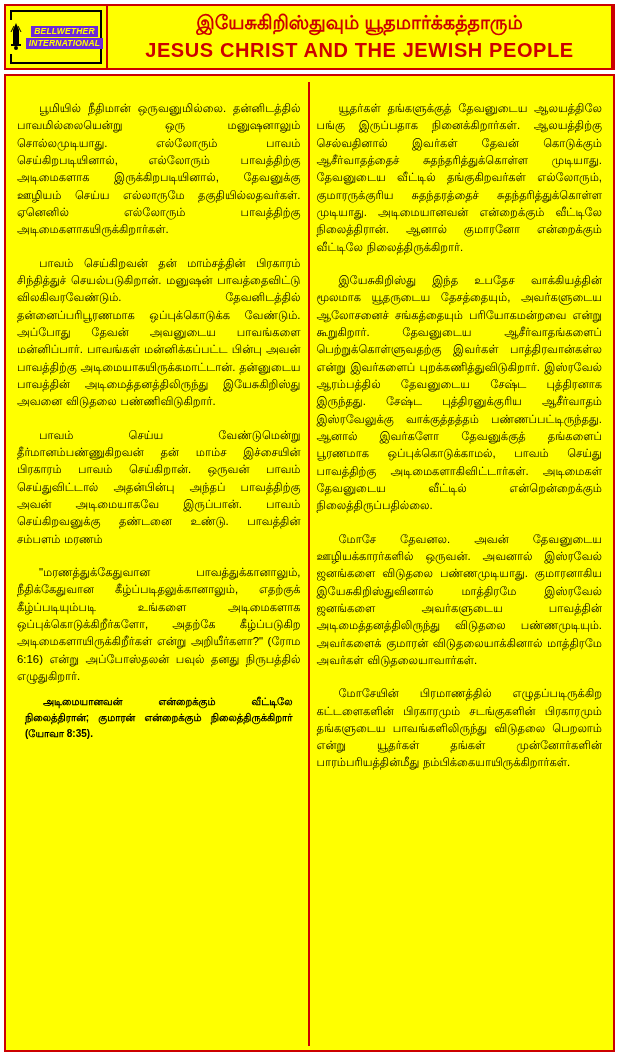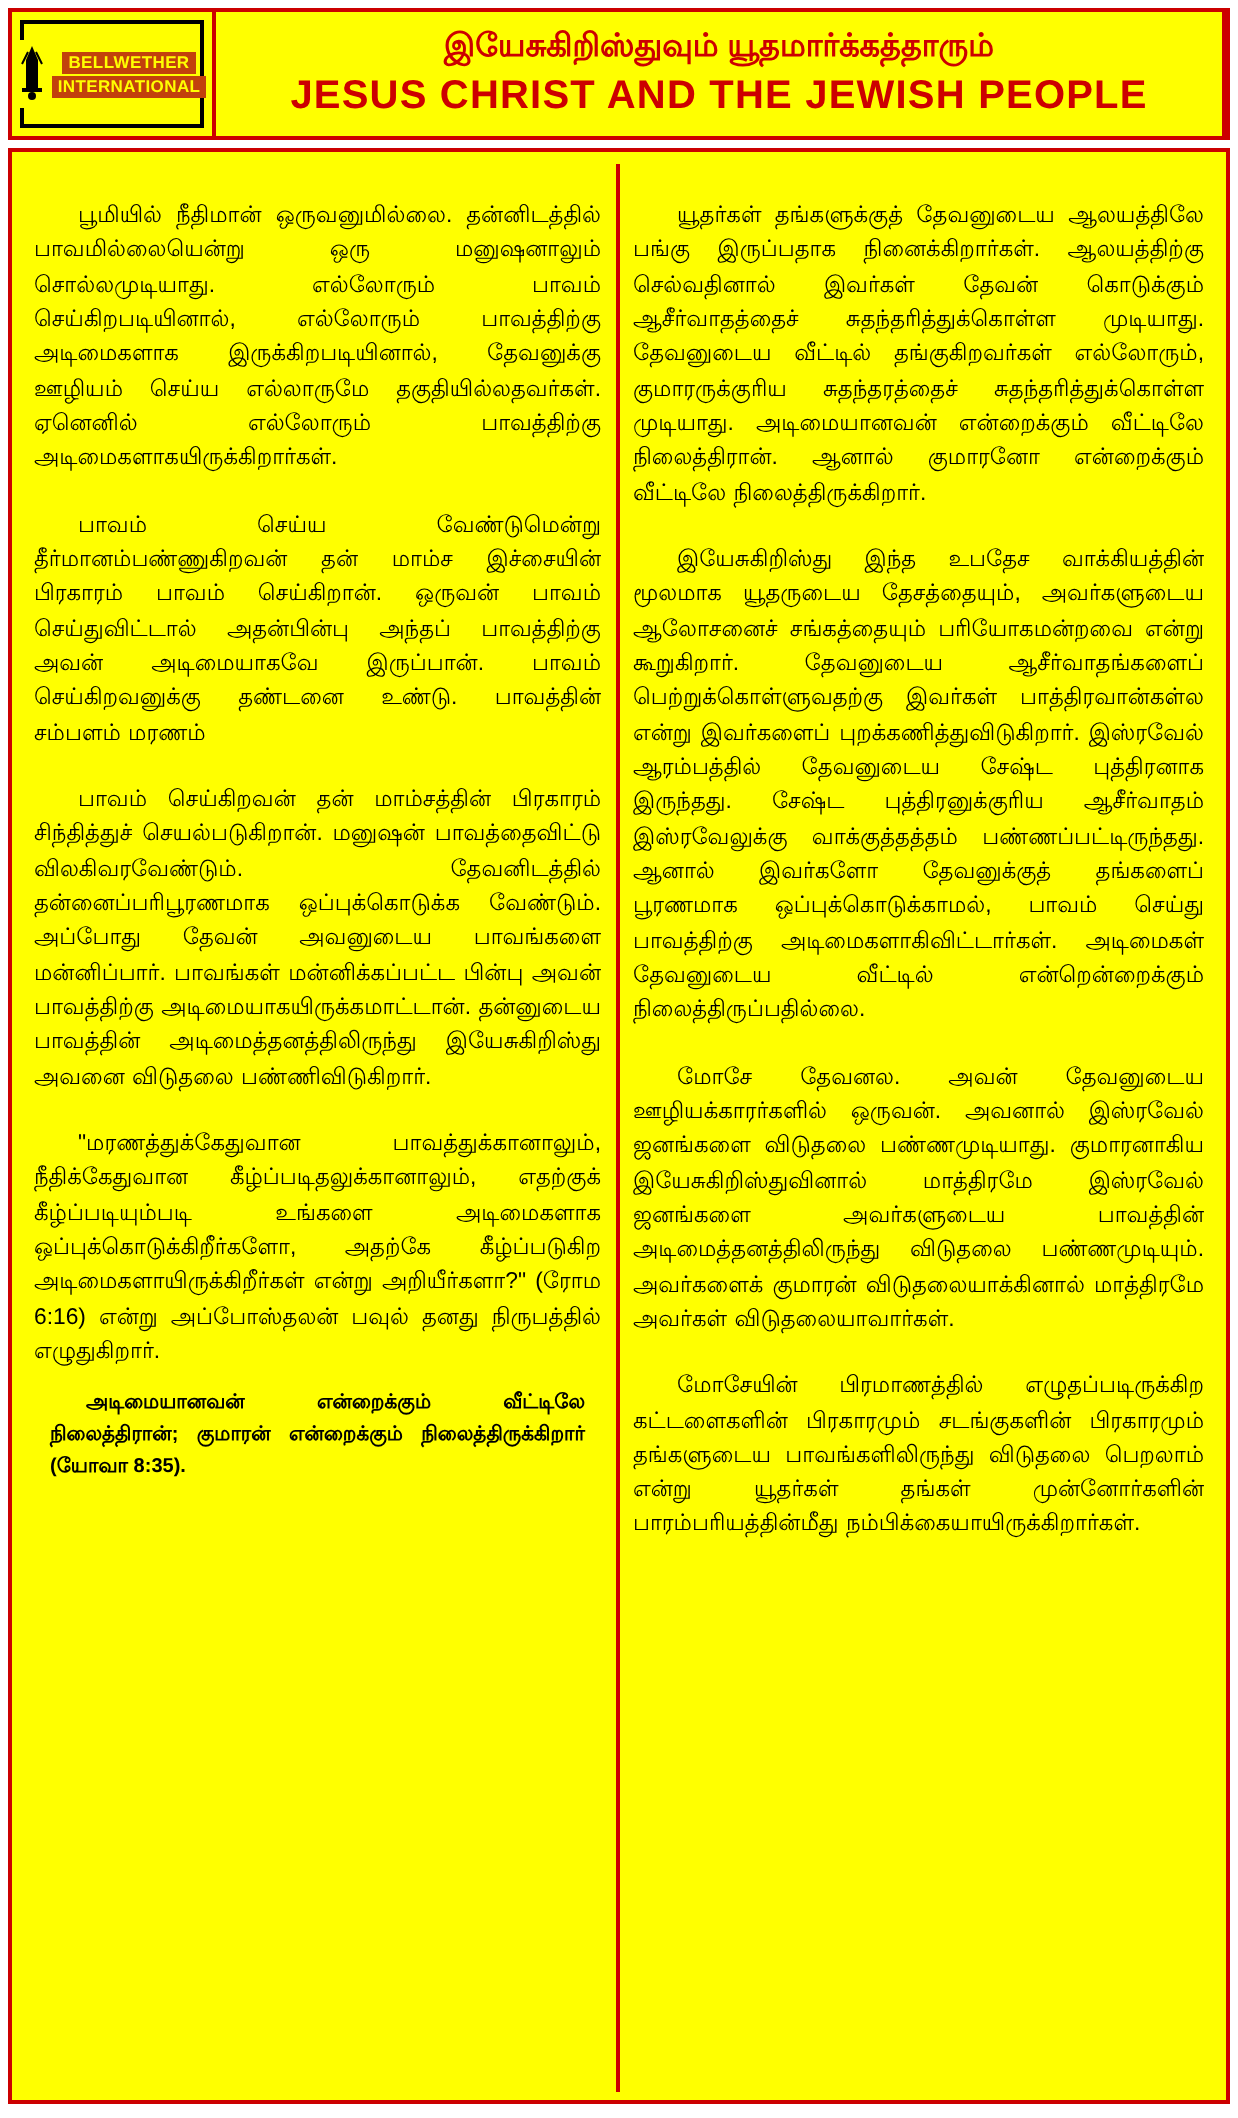--- a/index.html
+++ b/index.html
@@ -66,10 +66,11 @@
     white-space: nowrap;
   }
   .logo-line.bar {
-    background: #c2410c;
+    background: #6d28d9;
     color: #ffff00;
     padding: 1px 3px;
     margin-top: 1px;
+    font-style: italic;
   }
   .title-box {
     flex: 1 1 auto;

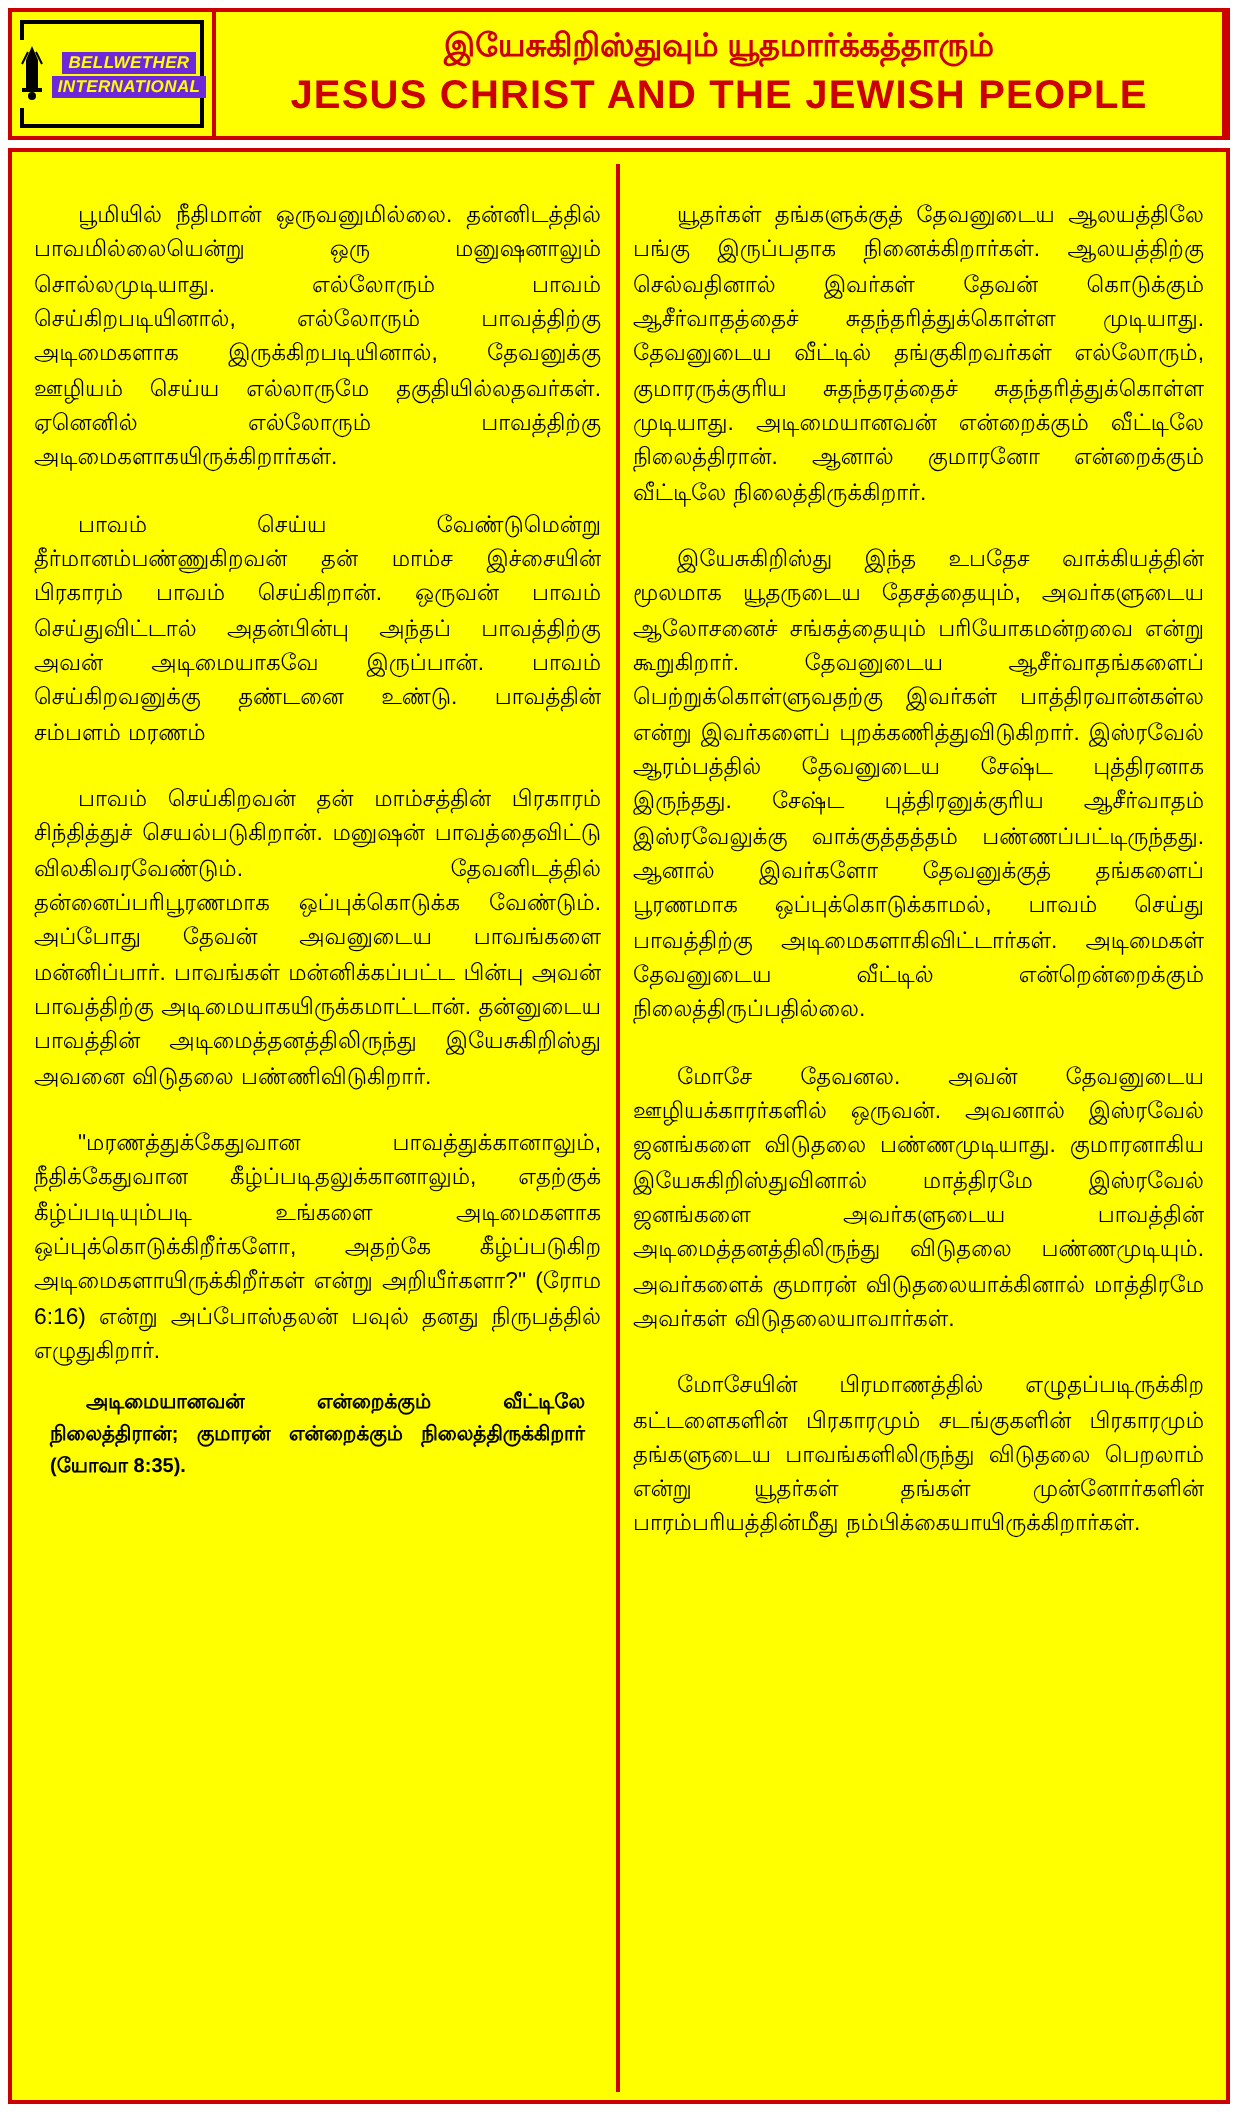--- a/index.html
+++ b/index.html
@@ -85,7 +85,7 @@
   }
   .title-ta {
     color: #cc0000;
-    font-size: 16px;
+    font-size: 19px;
     font-weight: bold;
     text-align: center;
     line-height: 1.2;

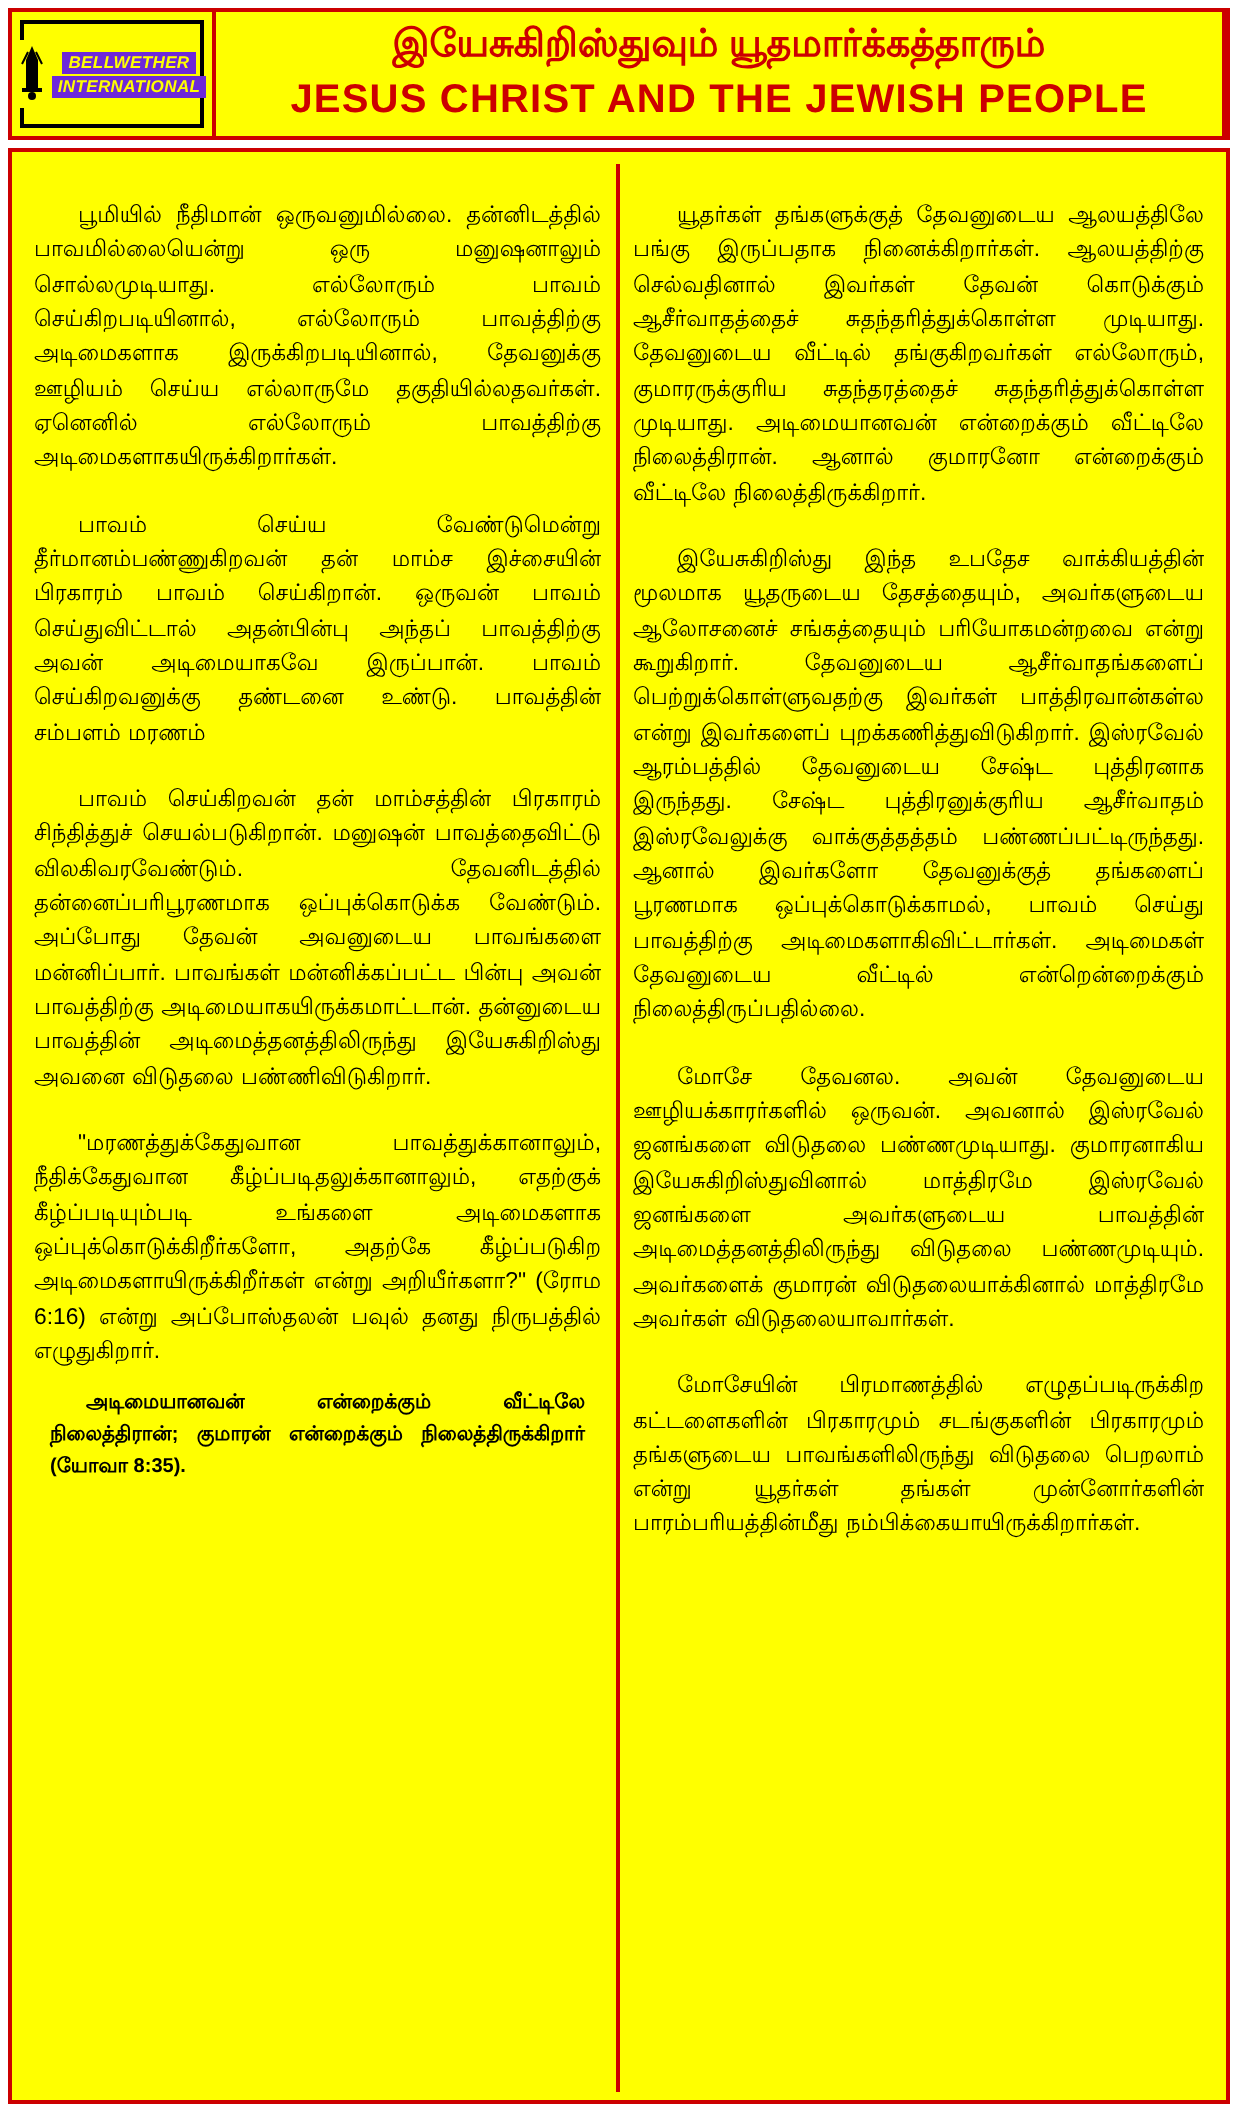--- a/index.html
+++ b/index.html
@@ -181,8 +181,8 @@
 
     <div class="col col-left">
       <p class="para">பூமியில் நீதிமான் ஒருவனுமில்லை. தன்னிடத்தில் பாவமில்லையென்று ஒரு மனுஷனாலும் சொல்லமுடியாது. எல்லோரும் பாவம் செய்கிறபடியினால், எல்லோரும் பாவத்திற்கு அடிமைகளாக இருக்கிறபடியினால், தேவனுக்கு ஊழியம் செய்ய எல்லாருமே தகுதியில்லதவர்கள். ஏனெனில் எல்லோரும் பாவத்திற்கு அடிமைகளாகயிருக்கிறார்கள்.</p>
+      <p class="para">பாவம் செய்கிறவன் தன் மாம்சத்தின் பிரகாரம் சிந்தித்துச் செயல்படுகிறான். மனுஷன் பாவத்தைவிட்டு விலகிவரவேண்டும். தேவனிடத்தில் தன்னைப்பரிபூரணமாக ஒப்புக்கொடுக்க வேண்டும். அப்போது தேவன் அவனுடைய பாவங்களை மன்னிப்பார். பாவங்கள் மன்னிக்கப்பட்ட பின்பு அவன் பாவத்திற்கு அடிமையாகயிருக்கமாட்டான். தன்னுடைய பாவத்தின் அடிமைத்தனத்திலிருந்து இயேசுகிறிஸ்து அவனை விடுதலை பண்ணிவிடுகிறார்.</p>
       <p class="para">பாவம் செய்ய வேண்டுமென்று தீர்மானம்பண்ணுகிறவன் தன் மாம்ச இச்சையின் பிரகாரம் பாவம் செய்கிறான். ஒருவன் பாவம் செய்துவிட்டால் அதன்பின்பு அந்தப் பாவத்திற்கு அவன் அடிமையாகவே இருப்பான். பாவம் செய்கிறவனுக்கு தண்டனை உண்டு. பாவத்தின் சம்பளம் மரணம்</p>
-      <p class="para">பாவம் செய்கிறவன் தன் மாம்சத்தின் பிரகாரம் சிந்தித்துச் செயல்படுகிறான். மனுஷன் பாவத்தைவிட்டு விலகிவரவேண்டும். தேவனிடத்தில் தன்னைப்பரிபூரணமாக ஒப்புக்கொடுக்க வேண்டும். அப்போது தேவன் அவனுடைய பாவங்களை மன்னிப்பார். பாவங்கள் மன்னிக்கப்பட்ட பின்பு அவன் பாவத்திற்கு அடிமையாகயிருக்கமாட்டான். தன்னுடைய பாவத்தின் அடிமைத்தனத்திலிருந்து இயேசுகிறிஸ்து அவனை விடுதலை பண்ணிவிடுகிறார்.</p>
       <p class="para">"மரணத்துக்கேதுவான பாவத்துக்கானாலும், நீதிக்கேதுவான கீழ்ப்படிதலுக்கானாலும், எதற்குக் கீழ்ப்படியும்படி உங்களை அடிமைகளாக ஒப்புக்கொடுக்கிறீர்களோ, அதற்கே கீழ்ப்படுகிற அடிமைகளாயிருக்கிறீர்கள் என்று அறியீர்களா?" (ரோம 6:16) என்று அப்போஸ்தலன் பவுல் தனது நிருபத்தில் எழுதுகிறார்.</p>
       <p class="closing">அடிமையானவன் என்றைக்கும் வீட்டிலே நிலைத்திரான்; குமாரன் என்றைக்கும் நிலைத்திருக்கிறார் (யோவா 8:35).</p>
     </div>

